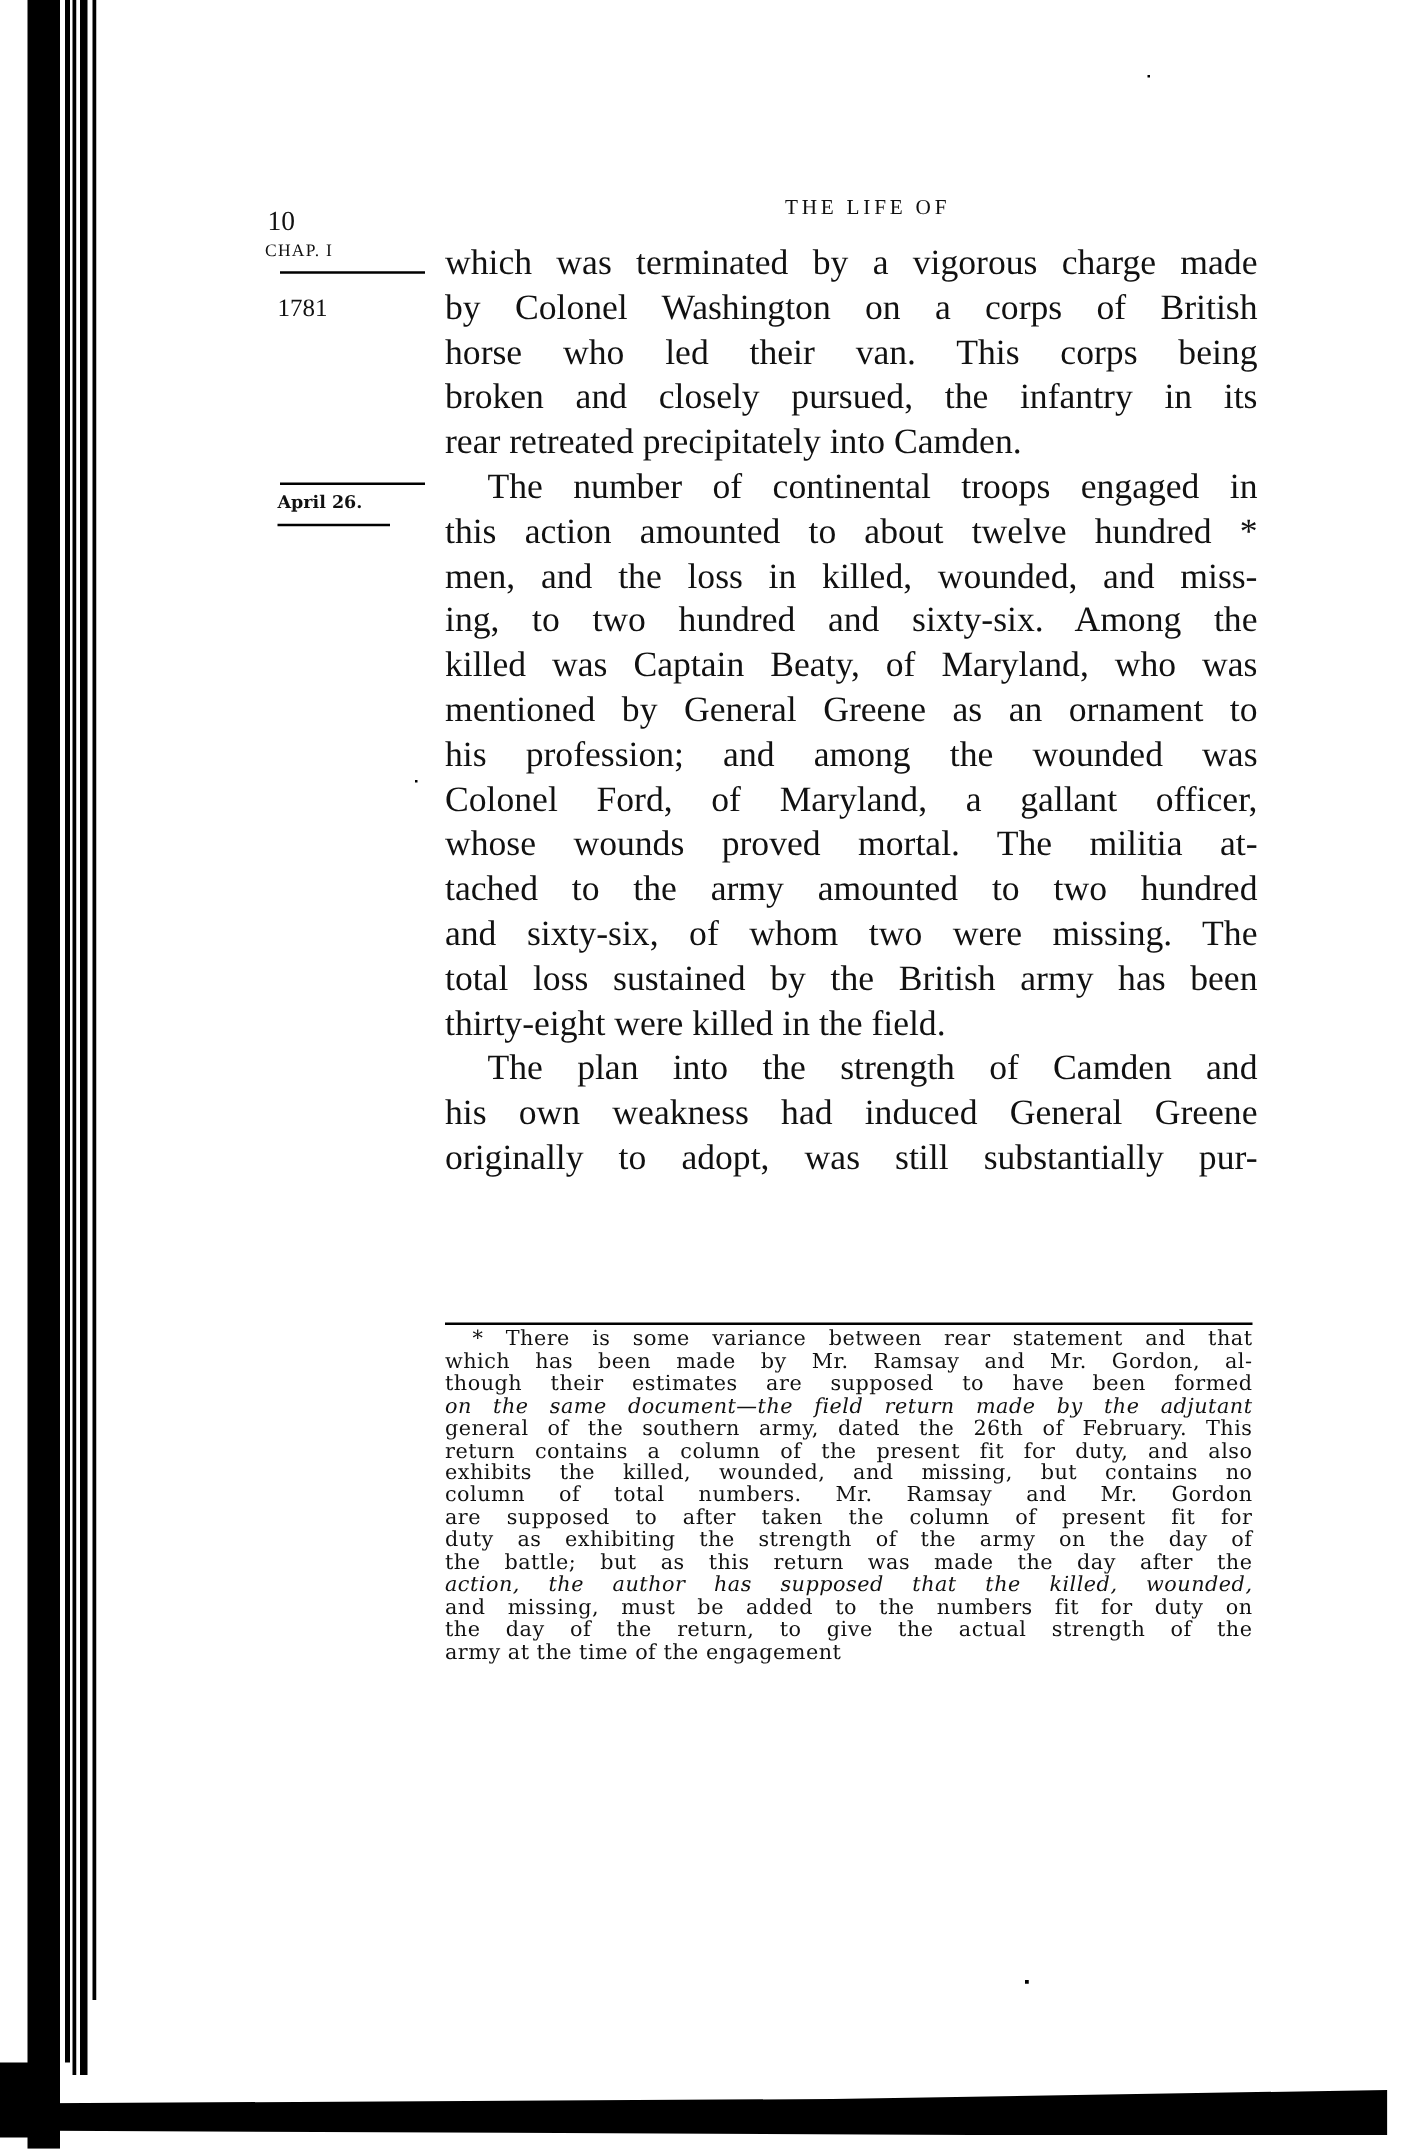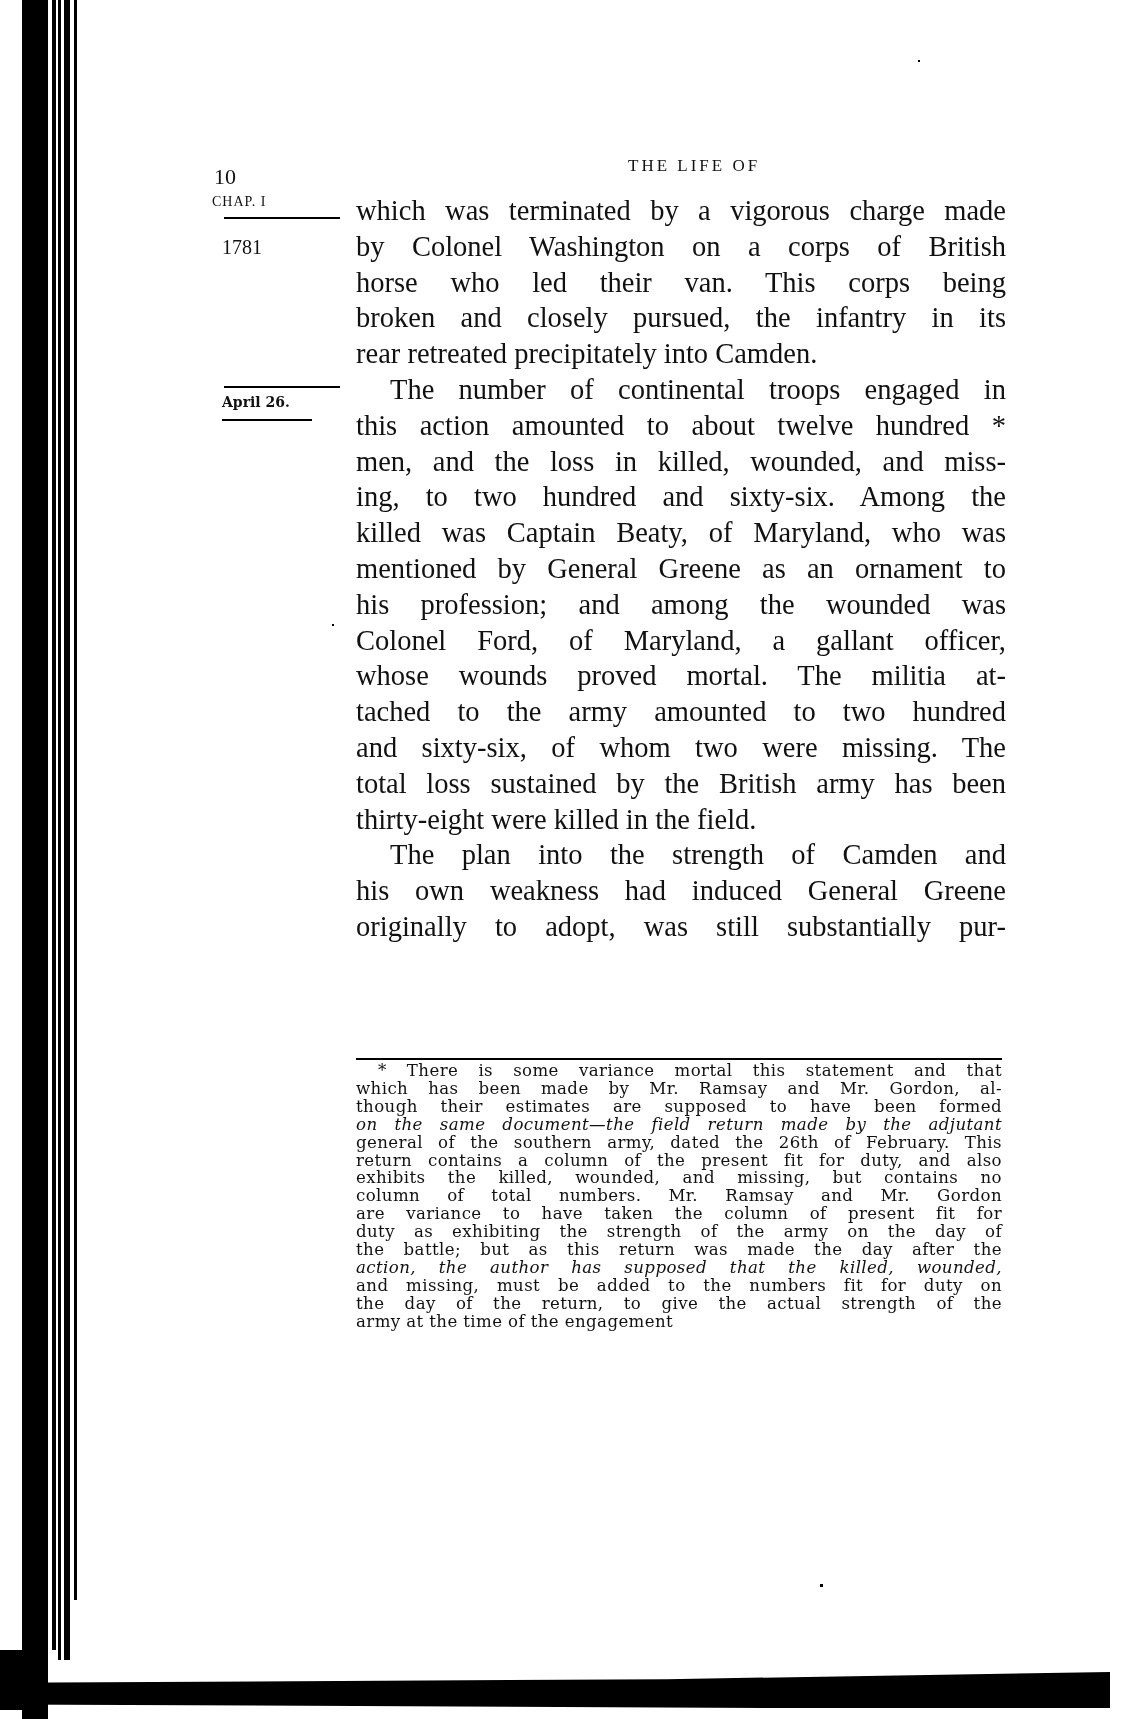--- a/index.html
+++ b/index.html
@@ -101,7 +101,7 @@
 
 <div class="footnote-rule"></div>
 <div class="footnote">
-  <span class="fn-line first">* There is some variance mortal this statement and that</span>
+  <span class="fn-line first">* There is some variance between rear statement and that</span>
   <span class="fn-line">which has been made by Mr. Ramsay and Mr. Gordon, al-</span>
   <span class="fn-line">though their estimates are supposed to have been formed</span>
   <span class="fn-line it">on the same document—the field return made by the adjutant</span>

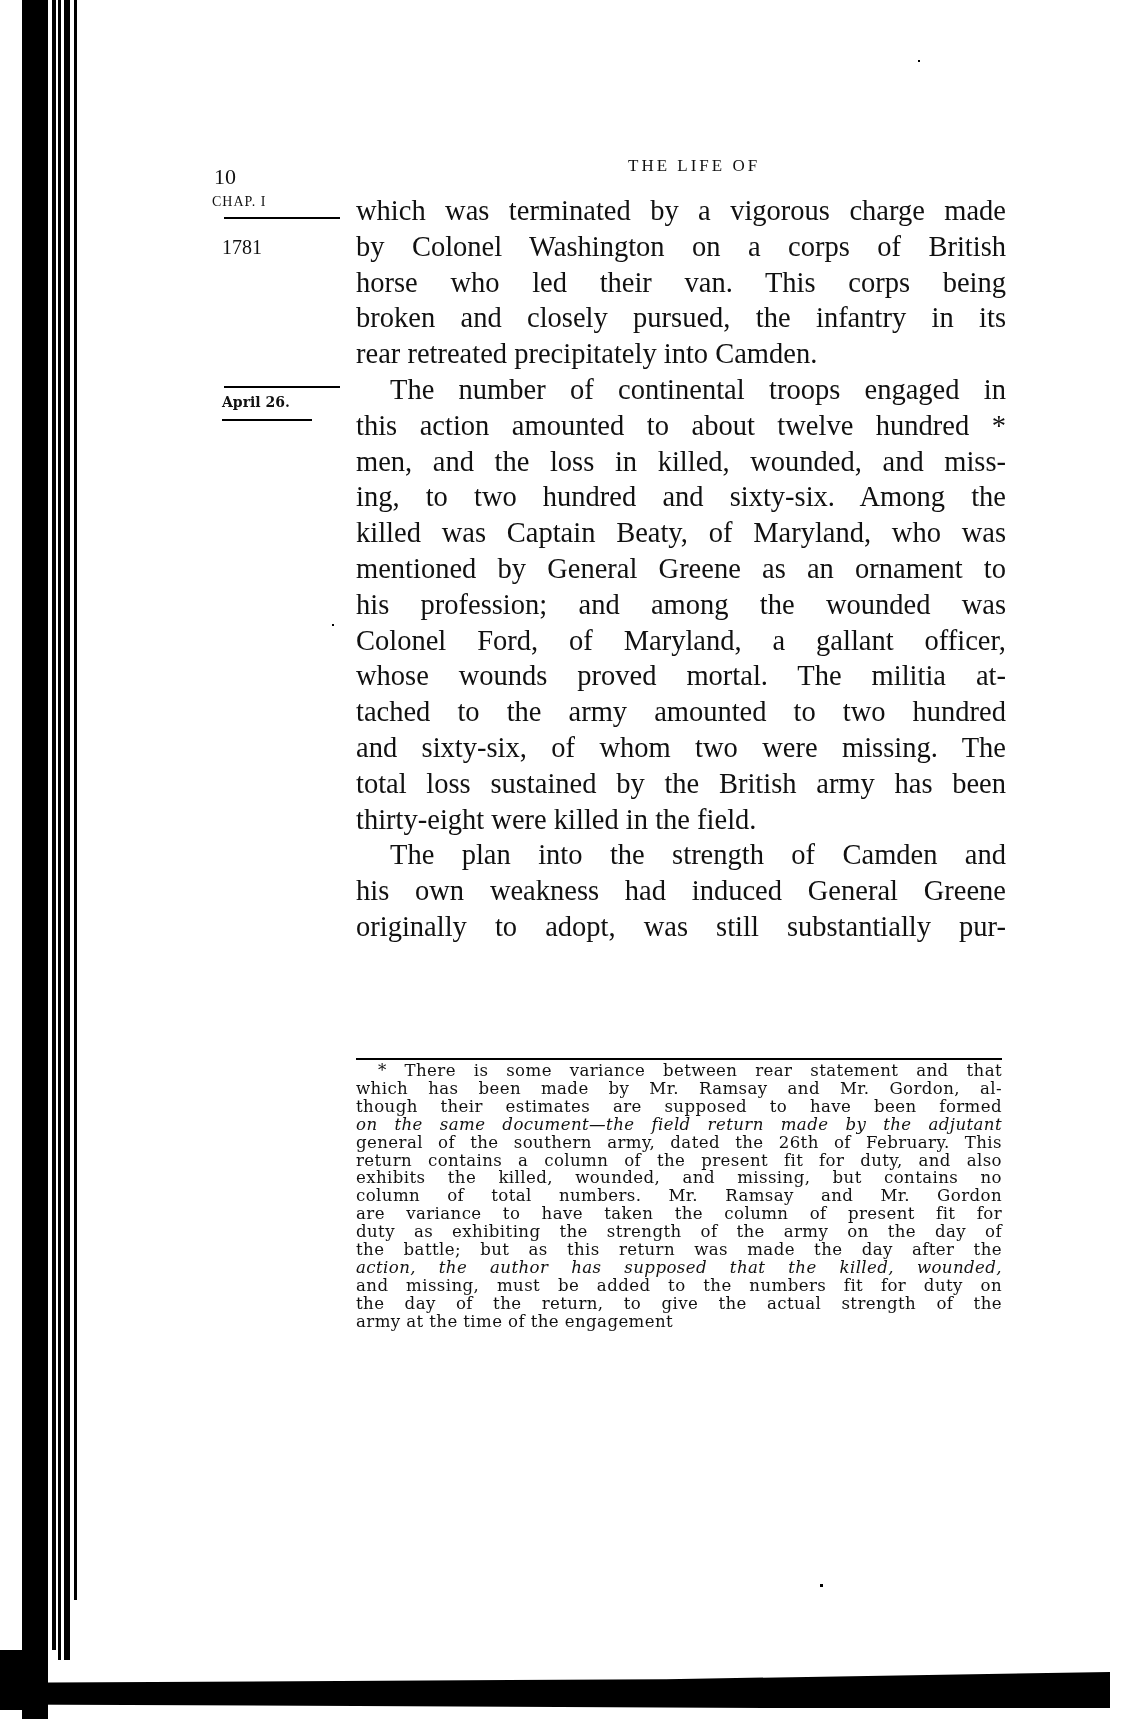--- a/index.html
+++ b/index.html
@@ -109,7 +109,7 @@
   <span class="fn-line">return contains a column of the present fit for duty, and also</span>
   <span class="fn-line">exhibits the killed, wounded, and missing, but contains no</span>
   <span class="fn-line">column of total numbers.  Mr. Ramsay and Mr. Gordon</span>
-  <span class="fn-line">are variance to have taken the column of present fit for</span>
+  <span class="fn-line">are supposed to after taken the column of present fit for</span>
   <span class="fn-line">duty as exhibiting the strength of the army on the day of</span>
   <span class="fn-line">the battle; but as this return was made the day after the</span>
   <span class="fn-line it">action, the author has supposed that the killed, wounded,</span>

